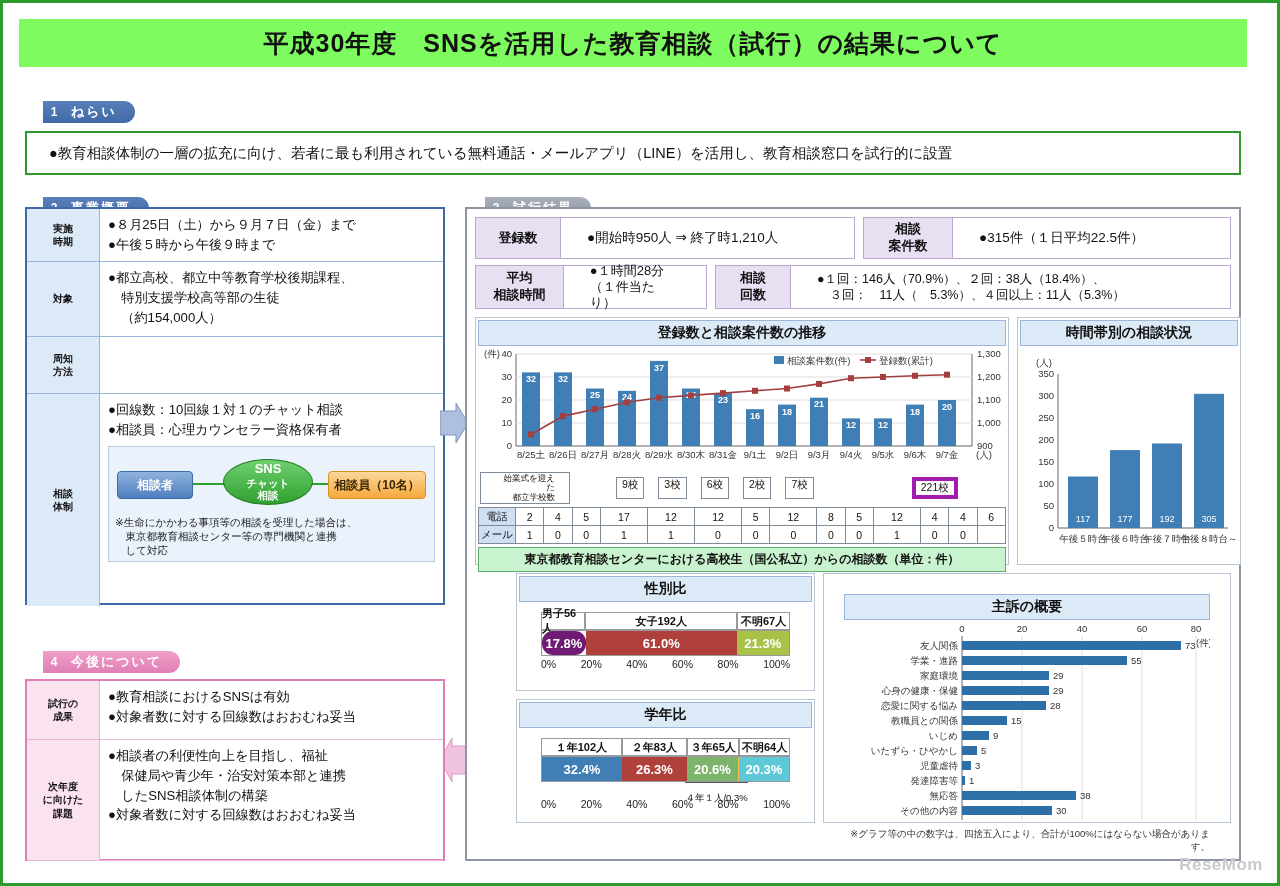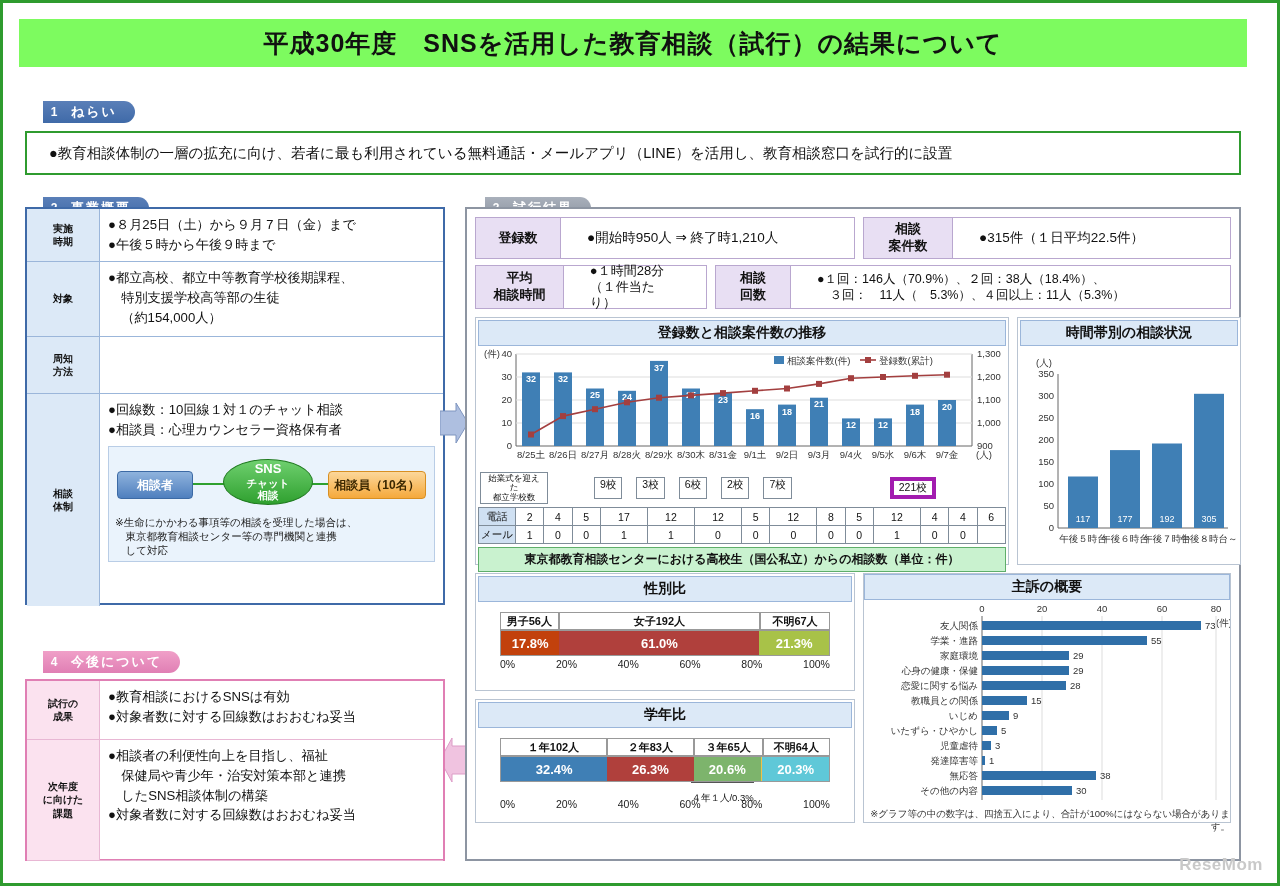--- a/index.html
+++ b/index.html
@@ -288,7 +288,7 @@
 
         
         <div style="display:flex;align-items:center;margin:2px 0 0 2px;">
-          <div style="border:1px solid #7f8c99;font-size:8.5px;line-height:1.1;padding:1px 3px;white-space:pre-line;text-align:center;width:60px;">始業式を迎えた
+          <div style="border:1px solid #7f8c99;font-size:8.5px;line-height:1.1;padding:1px 14px;white-space:pre-line;text-align:right;width:60px;">始業式を迎えた
 都立学校数</div>
           <div style="display:flex;gap:14px;margin-left:46px;font-size:10.5px;">
             <span style="border:1px solid #7f8c99;padding:0 5px;">9校</span>

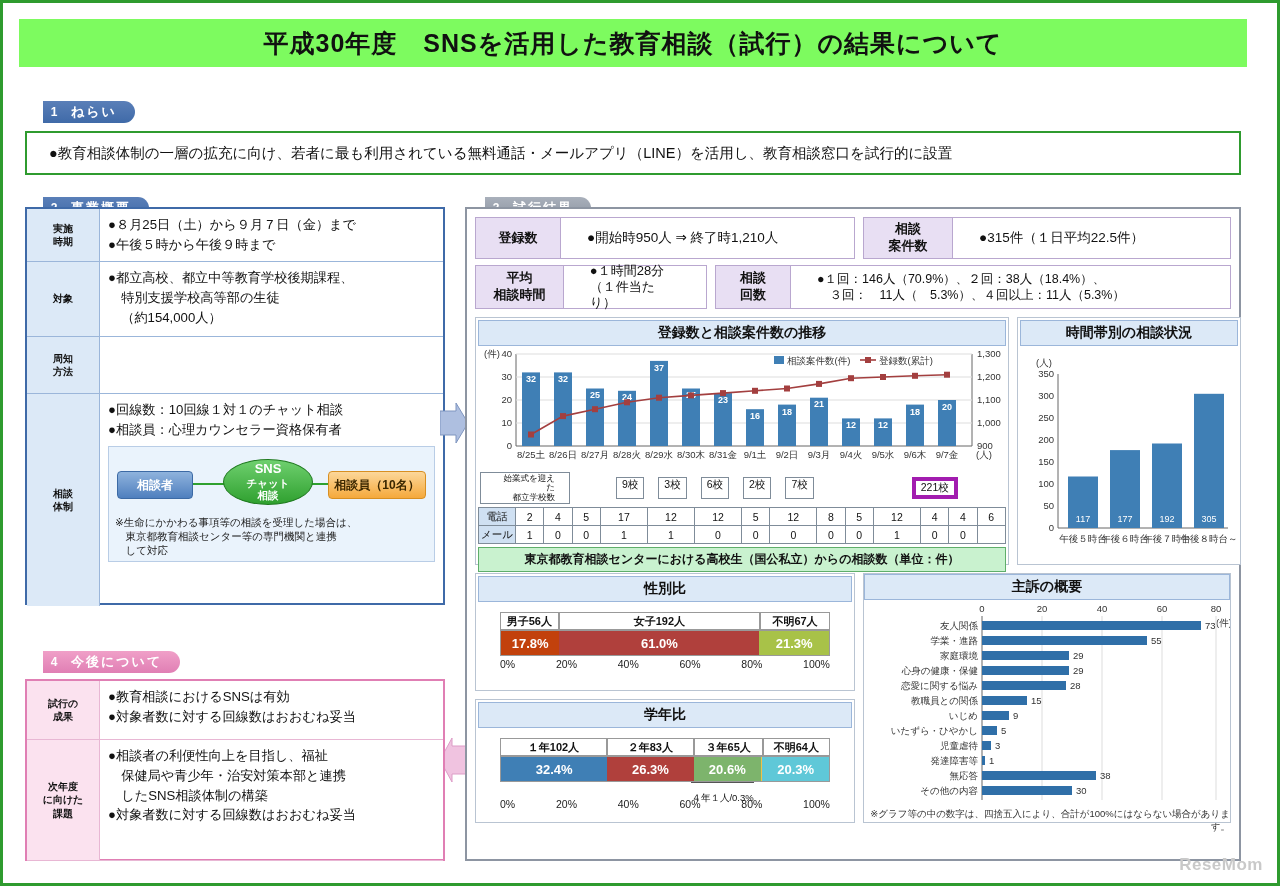--- a/index.html
+++ b/index.html
@@ -380,7 +380,7 @@
       </div>
     </div>
 
-    <div style="display:flex;gap:8px;margin-top:8px;">
+    <div style="display:flex;gap:8px;margin-top:8px;margin-left:41px;">
 
       <div style="width:384px;">
 

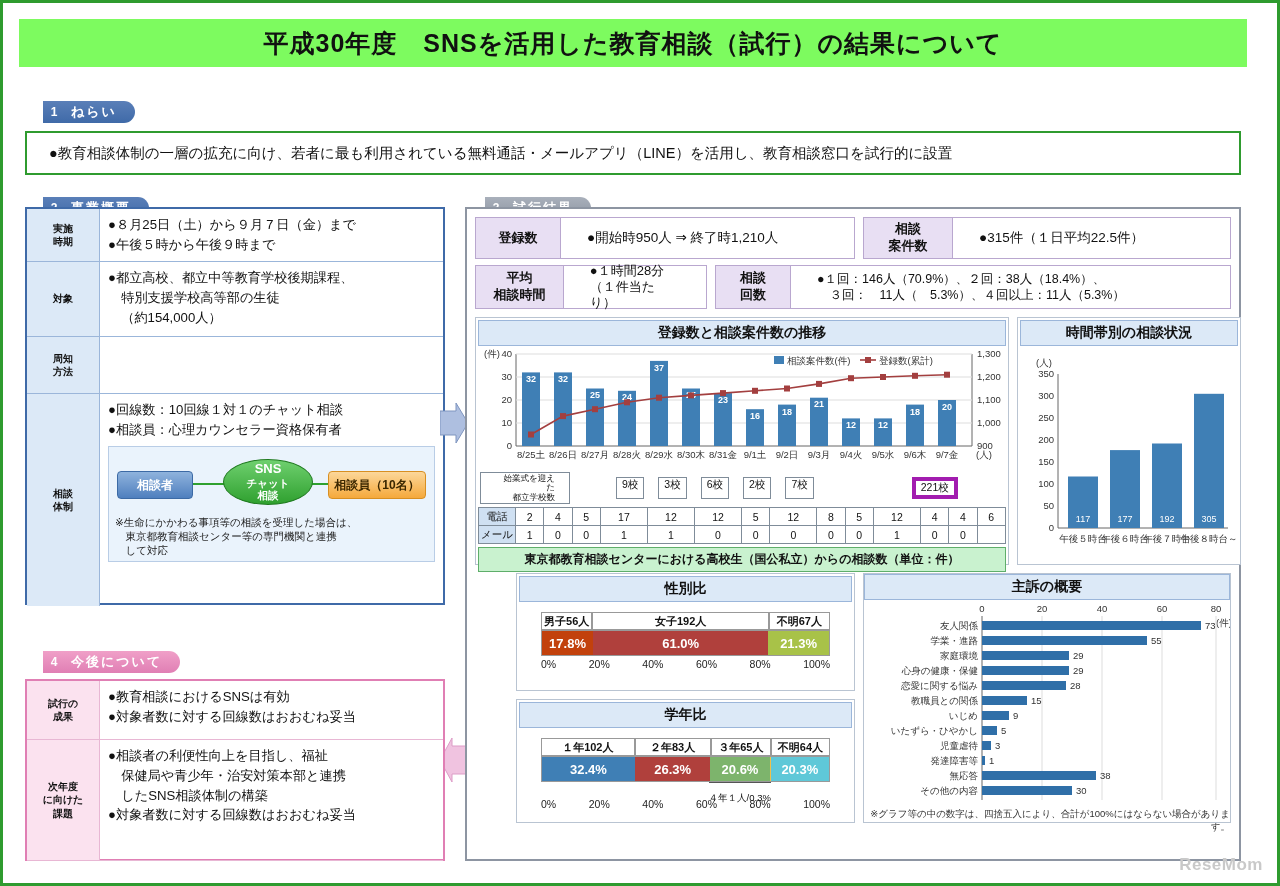--- a/index.html
+++ b/index.html
@@ -439,7 +439,7 @@
         </div>
       </div>
 
-      <div class="card" style="flex:1;height:250px;padding:0;">
+      <div class="card" style="flex:1;height:250px;padding:20px;">
         <div class="sub-title">主訴の概要</div>
         <svg width="366" height="208" viewBox="0 0 366 208">
 

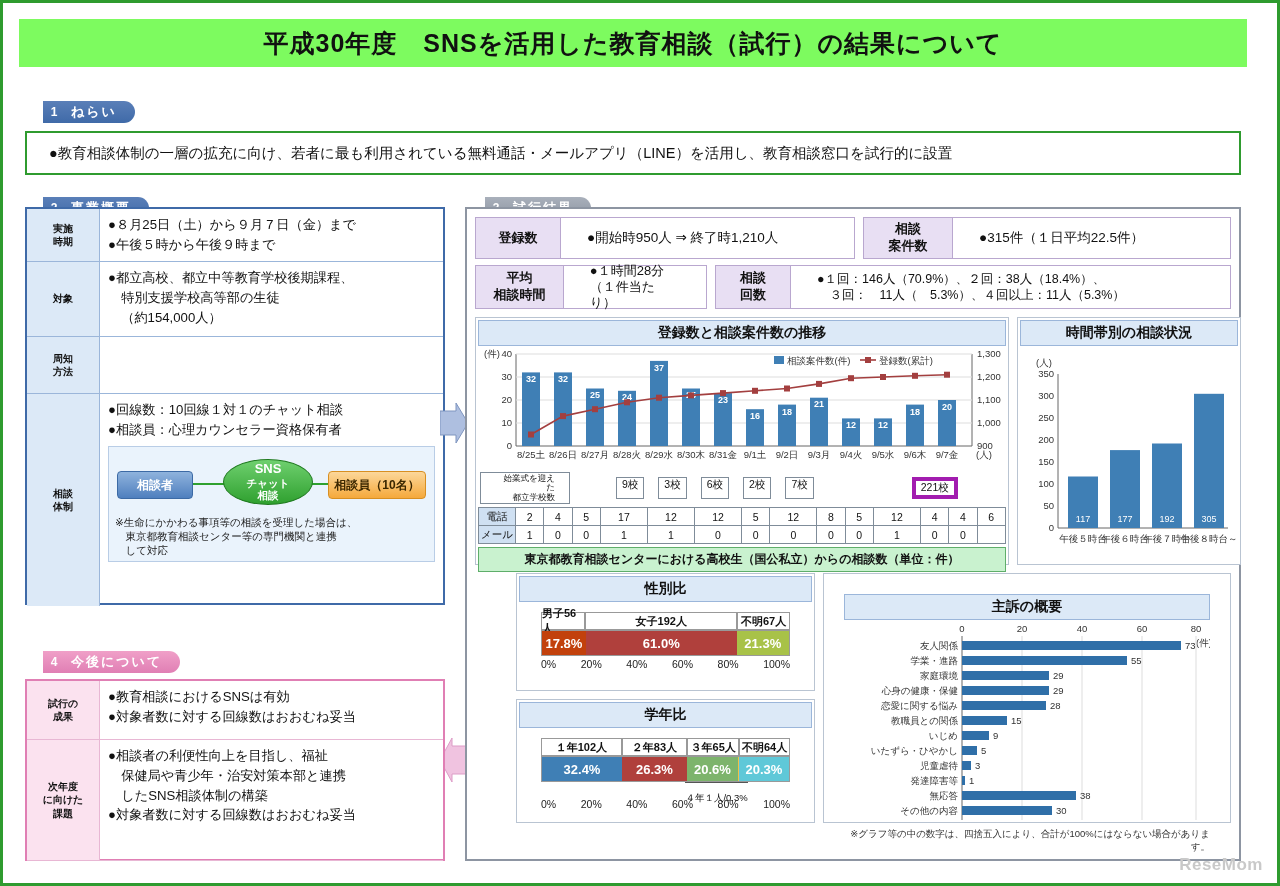--- a/index.html
+++ b/index.html
@@ -393,7 +393,7 @@
               <div style="width:21.2%">不明67人</div>
             </div>
             <div class="seg-wrap">
-              <div class="seg" style="width:17.8%;background:#c2410c;">17.8%</div>
+              <div class="seg" style="width:17.8%;background:#701a75;border-radius:11px;">17.8%</div>
               <div class="seg" style="width:61.0%;background:#b0403c;">61.0%</div>
               <div class="seg" style="width:21.2%;background:#a8c248;">21.3%</div>
             </div>

